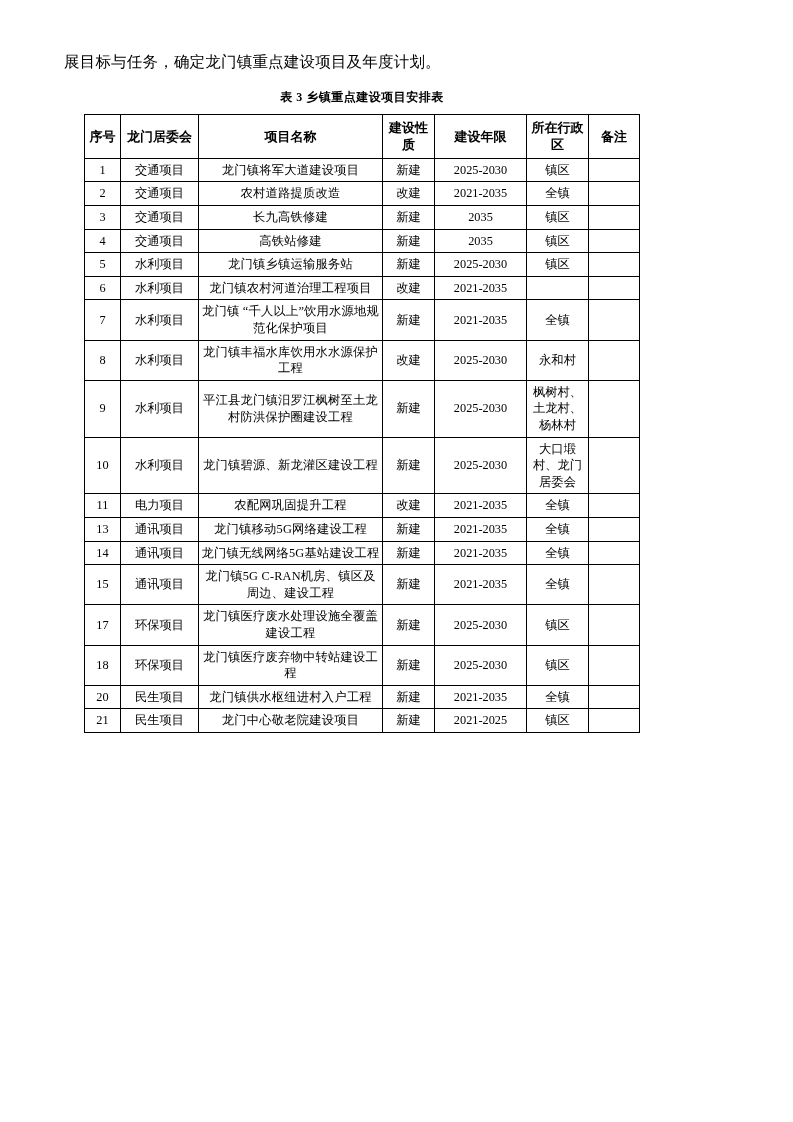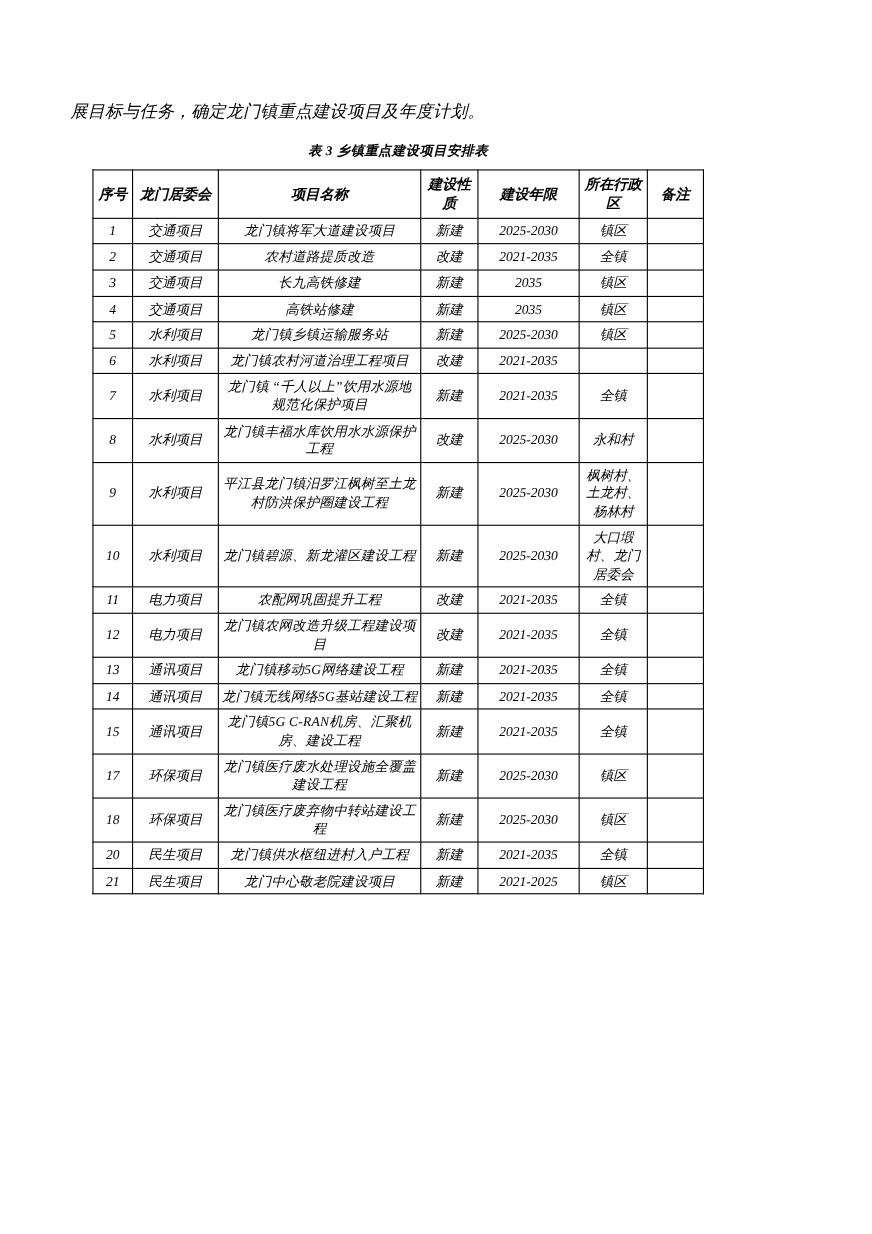--- a/index.html
+++ b/index.html
@@ -18,9 +18,8 @@
     width: 724px;
     height: 1122px;
     box-sizing: border-box;
-    padding: 90px 60px 40px 60px;
+    padding: 50px 60px 40px 60px;
     position: relative;
-    font-style: italic;
   }
   .intro-line {
     font-size: 15.5px;

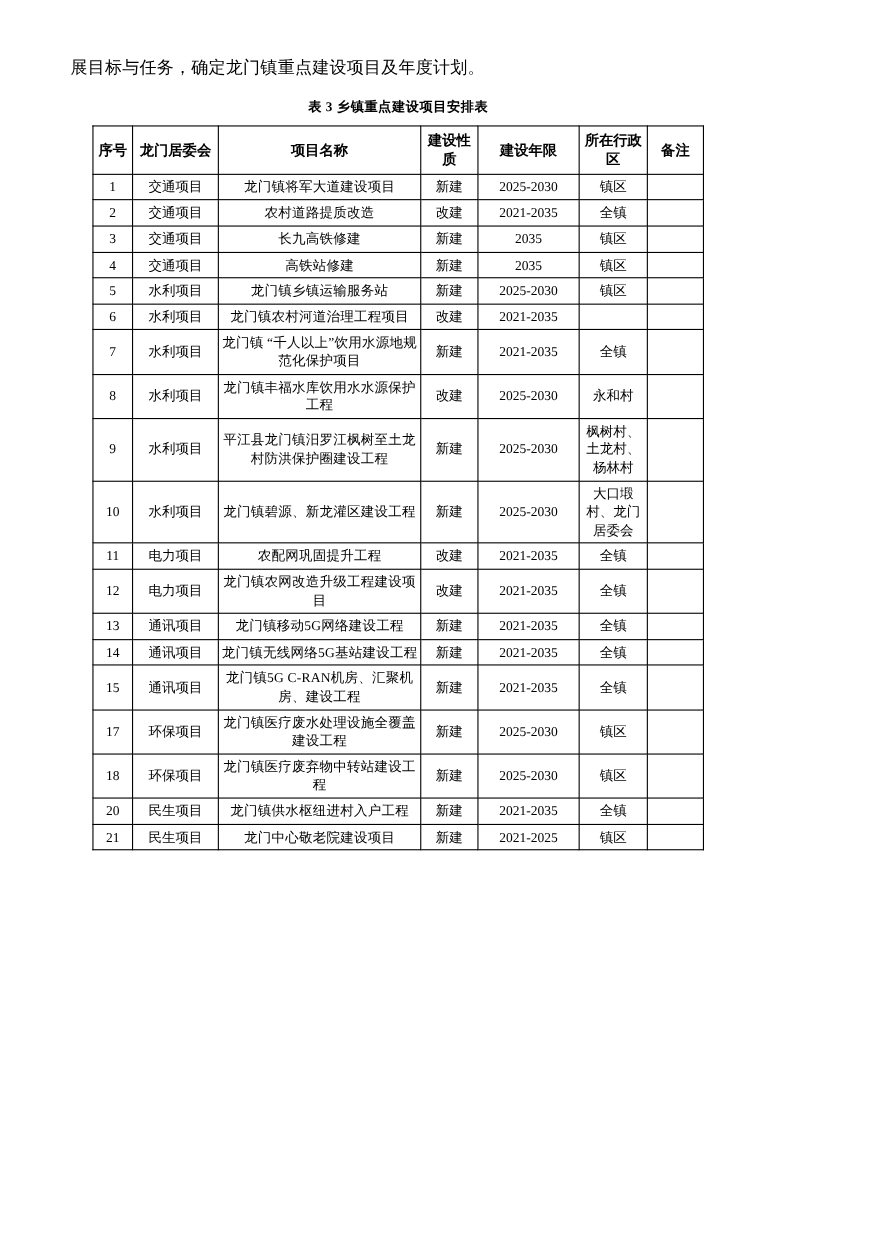--- a/index.html
+++ b/index.html
@@ -198,15 +198,6 @@
         <td></td>
       </tr>
       <tr>
-        <td>12</td>
-        <td>电力项目</td>
-        <td class="cell-name">龙门镇农网改造升级工程建设项目</td>
-        <td>改建</td>
-        <td>2021-2035</td>
-        <td>全镇</td>
-        <td></td>
-      </tr>
-      <tr>
         <td>13</td>
         <td>通讯项目</td>
         <td class="cell-name">龙门镇移动5G网络建设工程</td>

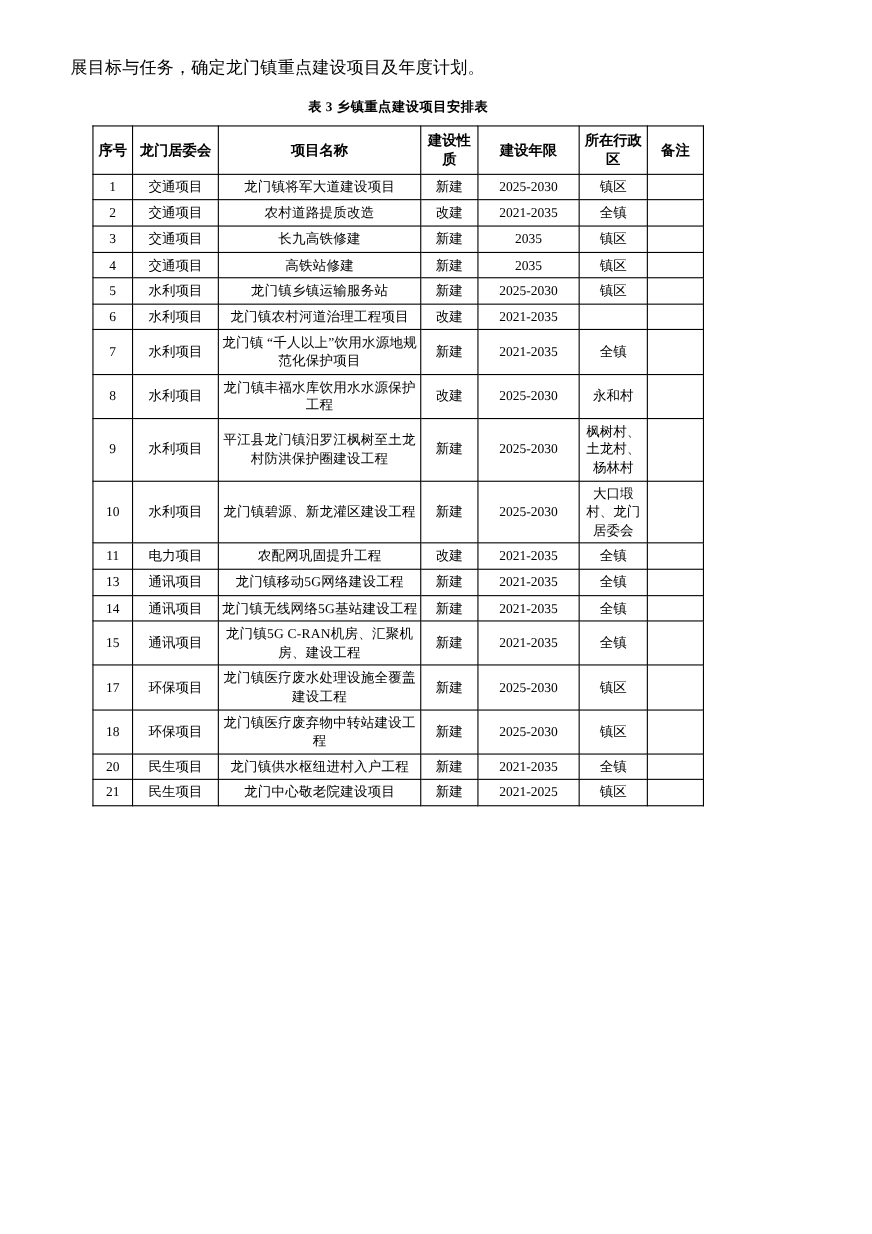--- a/index.html
+++ b/index.html
@@ -218,7 +218,7 @@
       <tr>
         <td>15</td>
         <td>通讯项目</td>
-        <td class="cell-name">龙门镇5G C-RAN机房、汇聚机房、建设工程</td>
+        <td class="cell-name">龙门镇5G C-RAN机房、镇区及周边、建设工程</td>
         <td>新建</td>
         <td>2021-2035</td>
         <td>全镇</td>

